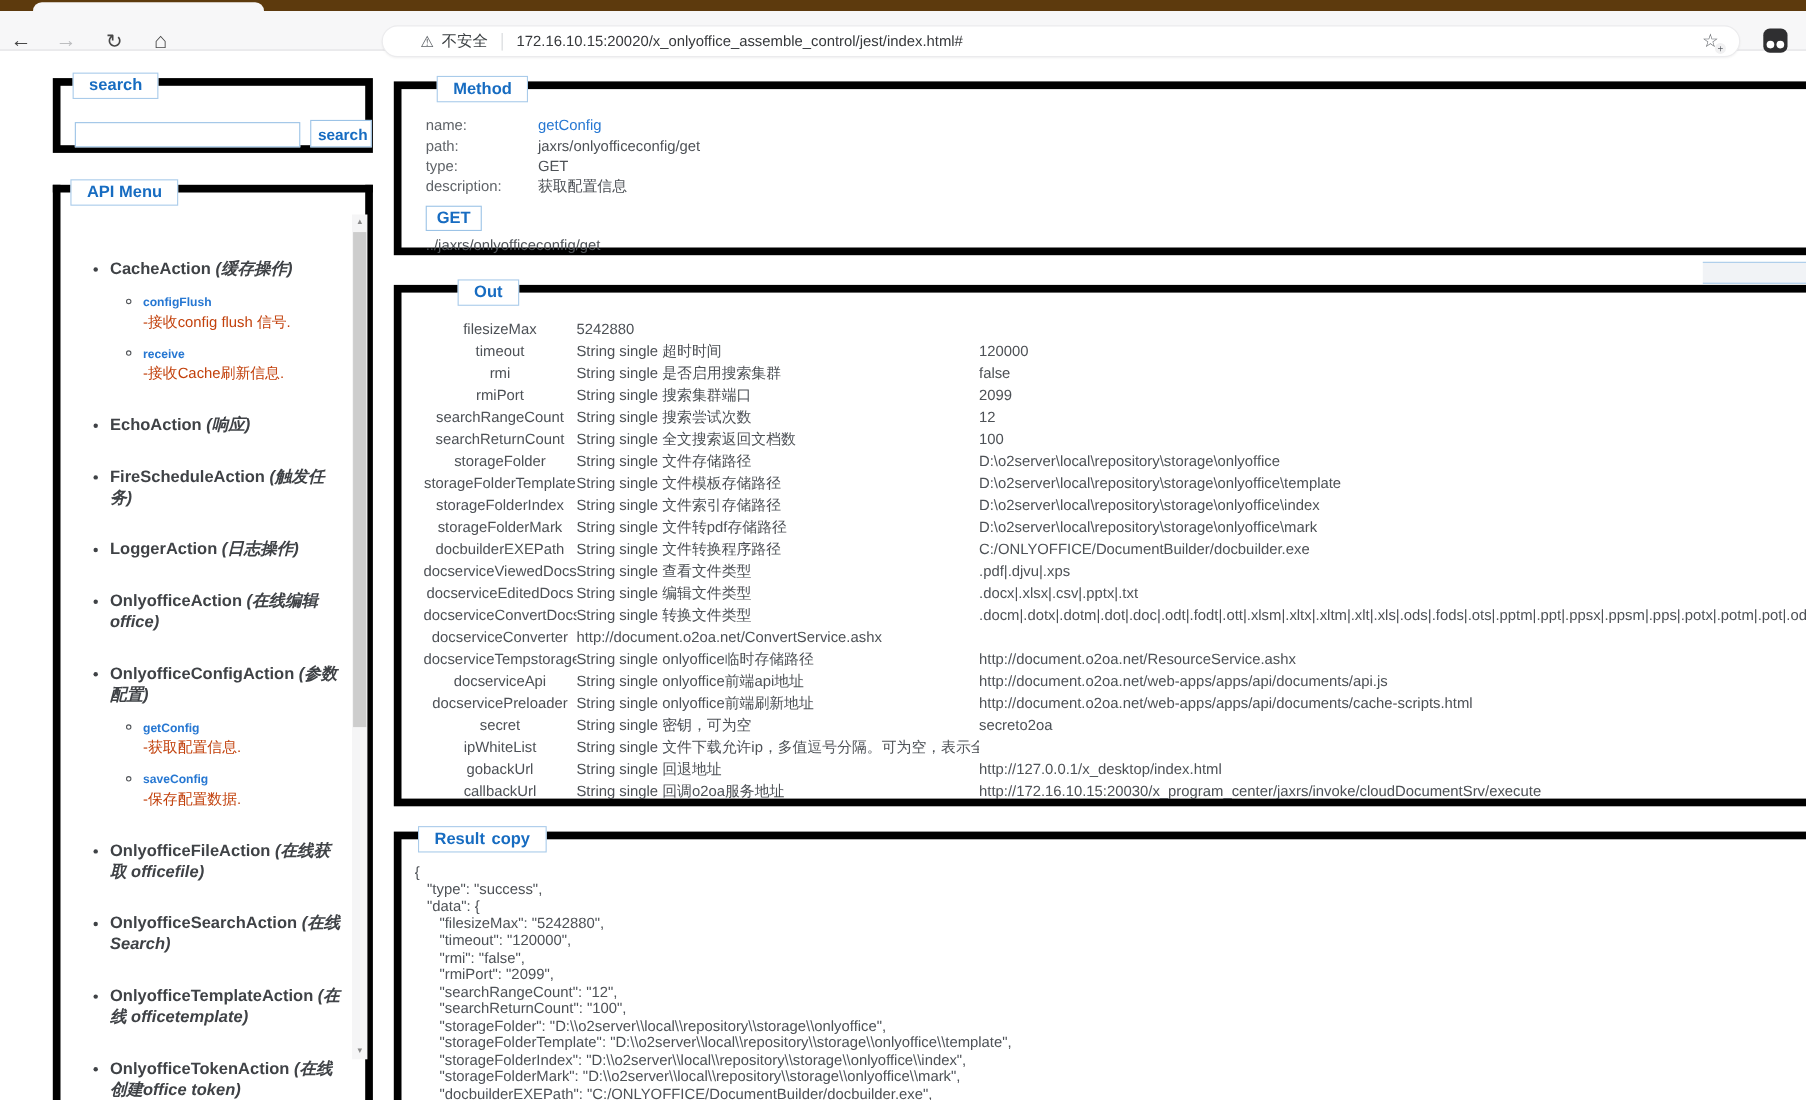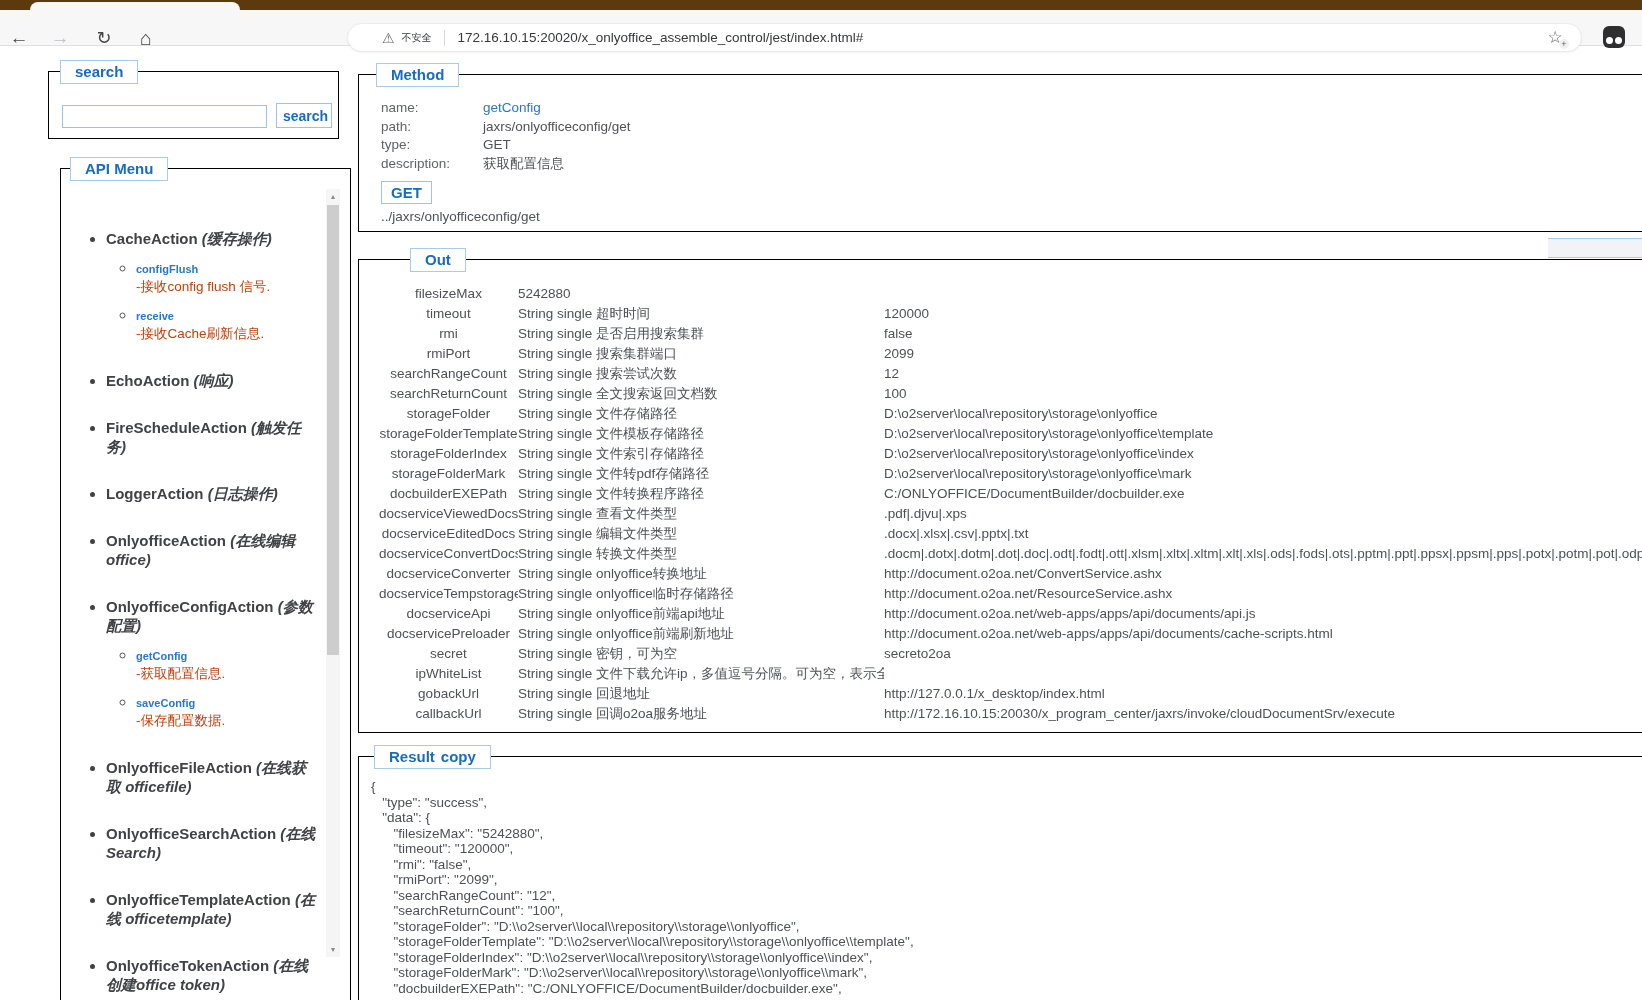--- a/index.html
+++ b/index.html
@@ -20,7 +20,7 @@
   .nav-home { left:131px; font-size:20px; }
   .addr-bar { position:absolute; left:347px; top:13px; width:1235px; height:29px; background:#fff; border:1px solid #ebebed; border-radius:15px; box-shadow:0 1px 2px rgba(0,0,0,.05); display:flex; align-items:center; padding:0 16px 0 34px; }
   .warn-icon { font-size:14px; color:#5f6368; margin-right:7px; line-height:1; }
-  .sec-label { font-size:10px; color:#3c4043; margin-right:12px; white-space:nowrap; }
+  .sec-label { font-size:14px; color:#3c4043; margin-right:12px; white-space:nowrap; }
   .addr-divider { width:1px; height:16px; background:#d5d7da; margin-right:13px; }
   .url-text { font-size:13.5px; color:#36383b; white-space:nowrap; overflow:hidden; flex:1; }
   .star-wrap { margin-left:auto; position:relative; color:#5f6368; font-size:17px; line-height:1; width:20px; text-align:center; cursor:pointer; }

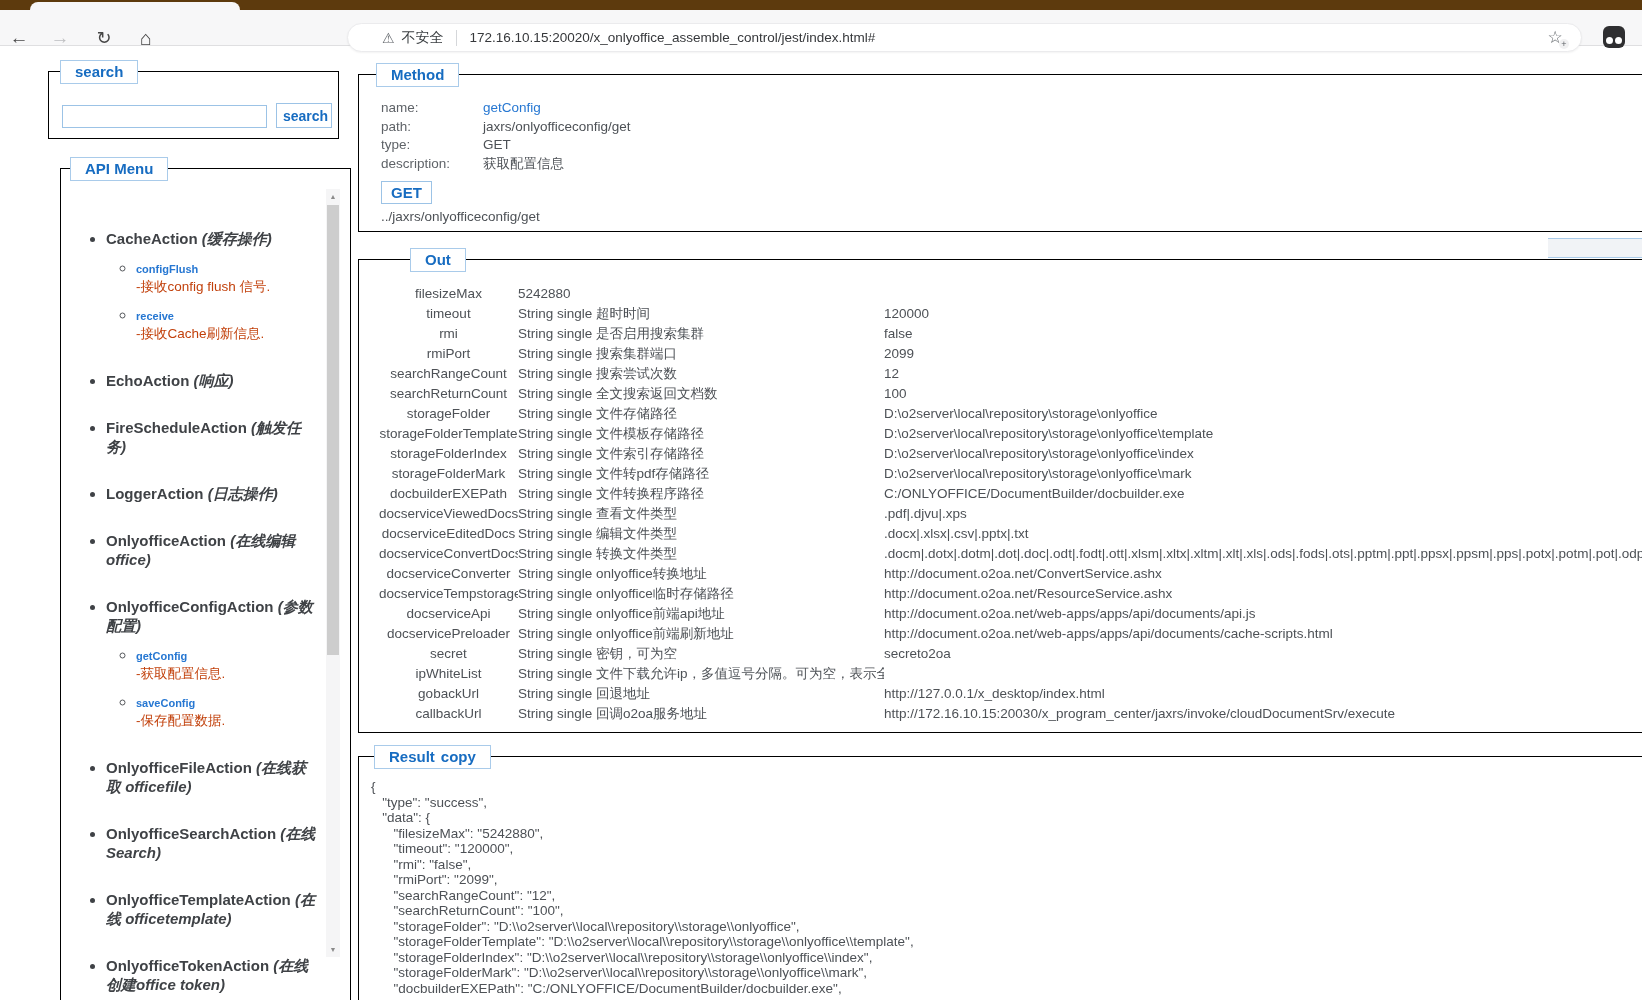--- a/index.html
+++ b/index.html
@@ -29,7 +29,7 @@
   .profile-btn .dot { position:absolute; width:7px; height:7px; background:#fff; border-radius:50%; bottom:4px; }
   .dot-l { left:3px; } .dot-r { left:12px; }
   
-  .panel { position:absolute; border:1px solid #000000; background:#fff; }
+  .panel { position:absolute; border:7px solid #000000; background:#fff; }
   .legend { position:absolute; top:-12px; background:#fff; border:1px solid #a9cbea; padding:2px 14px; color:#176cc1; font-weight:bold; font-size:15px; line-height:18px; white-space:nowrap; }
   
   #search-panel { left:48px; top:71px; width:291px; height:68px; }

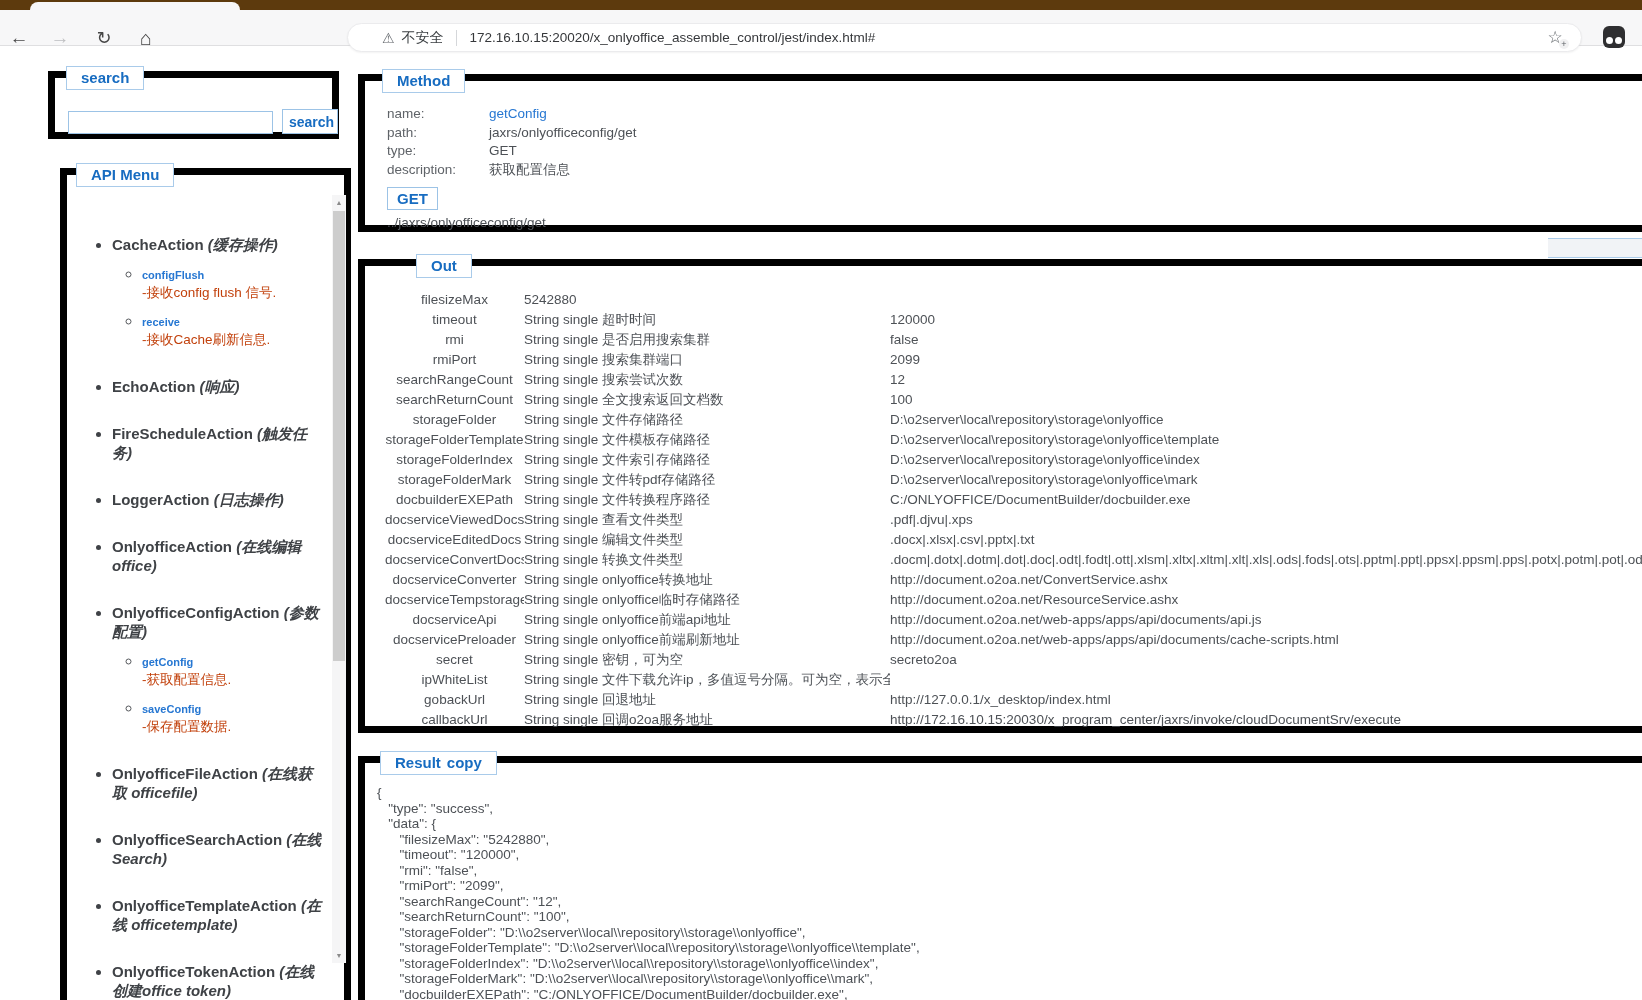--- a/index.html
+++ b/index.html
@@ -56,7 +56,7 @@
   .sb-thumb { position:absolute; left:1px; top:16px; width:12px; height:450px; background:#cdcdcd; cursor:pointer; }
   
   #method-panel { left:358px; top:74px; width:1400px; height:158px; }
-  #method-panel .legend { left:17px; }
+  #method-panel .legend { left:32px; }
   .method-body { padding:24px 0 0 22px; font-size:13.5px; color:#4d5156; }
   .m-row { line-height:18.7px; white-space:nowrap; }
   .m-label { display:inline-block; width:102px; color:#5f6368; }

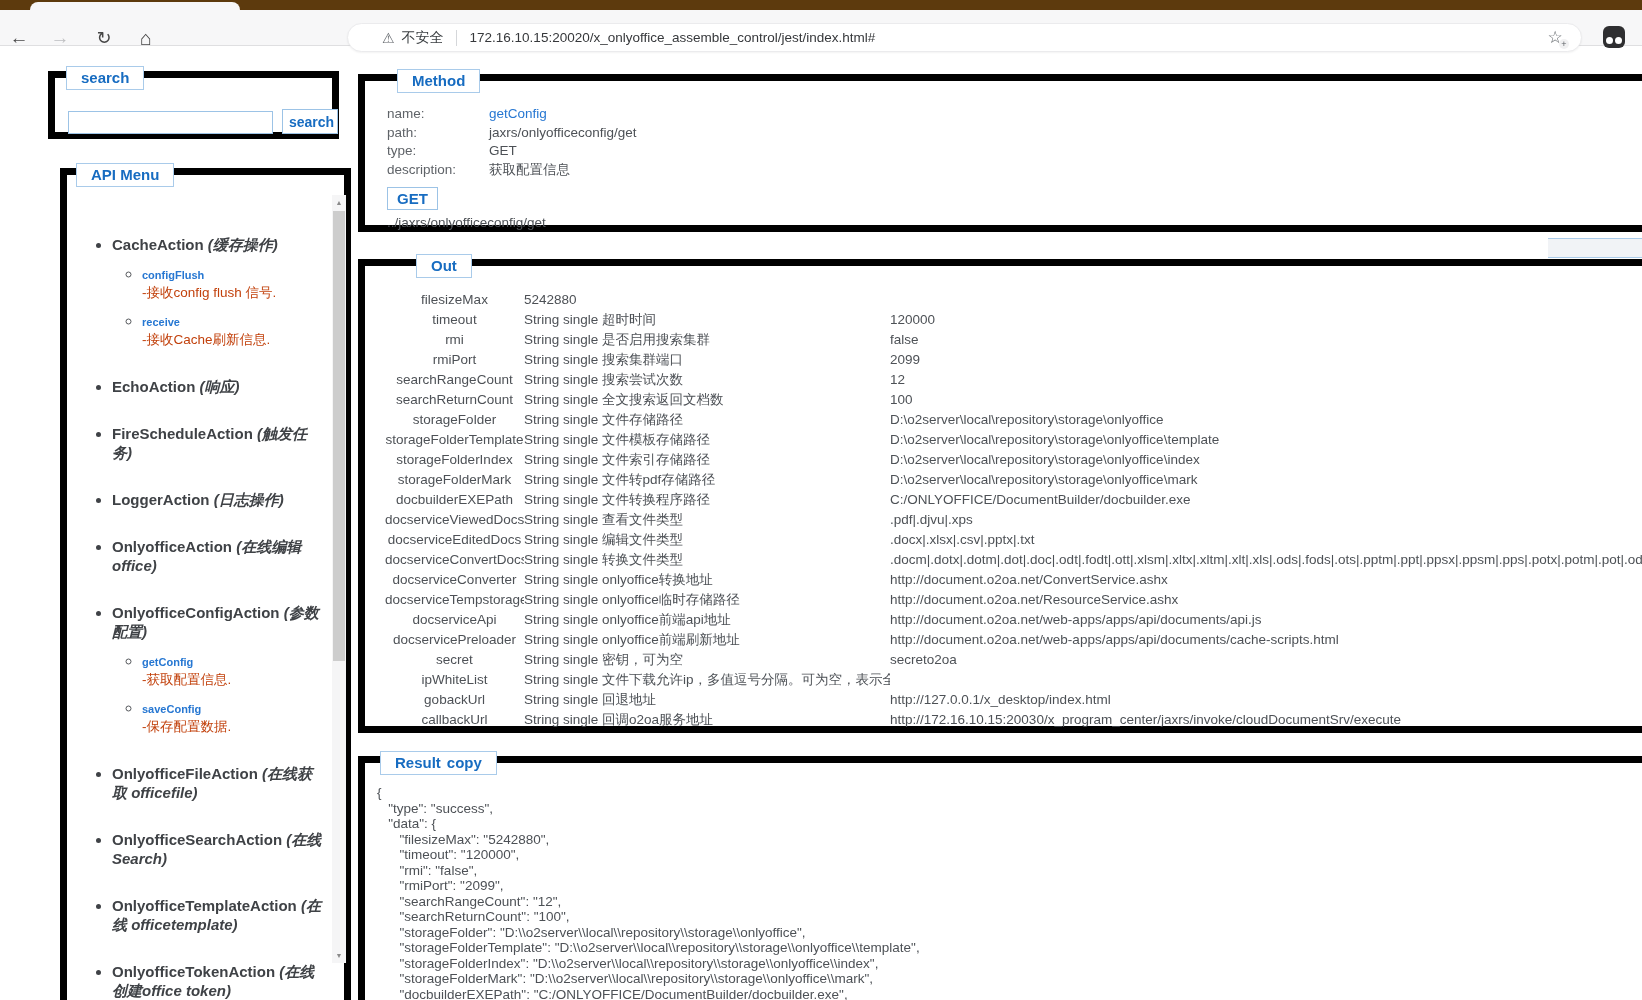--- a/index.html
+++ b/index.html
@@ -37,7 +37,7 @@
   .search-input { position:absolute; left:13px; top:33px; width:205px; height:23px; border:1px solid #9cc3e6; font-size:13px; padding:0 5px; outline:none; color:#444; }
   .search-btn { position:absolute; left:227px; top:31px; width:56px; height:25px; background:#fff; border:1px solid #9cc3e6; color:#176cc1; font-weight:bold; font-size:14px; cursor:pointer; }
   
-  #menu-panel { left:60px; top:168px; width:291px; height:832px; border-bottom:none; }
+  #menu-panel { left:48px; top:168px; width:291px; height:832px; border-bottom:none; }
   #menu-panel .legend { left:9px; }
   .menu-scroll { position:absolute; left:1px; top:2px; width:258px; height:826px; overflow:hidden; }
   ul.menu-l1 { margin:0; padding:58px 0 0 44px; list-style-type:disc; }

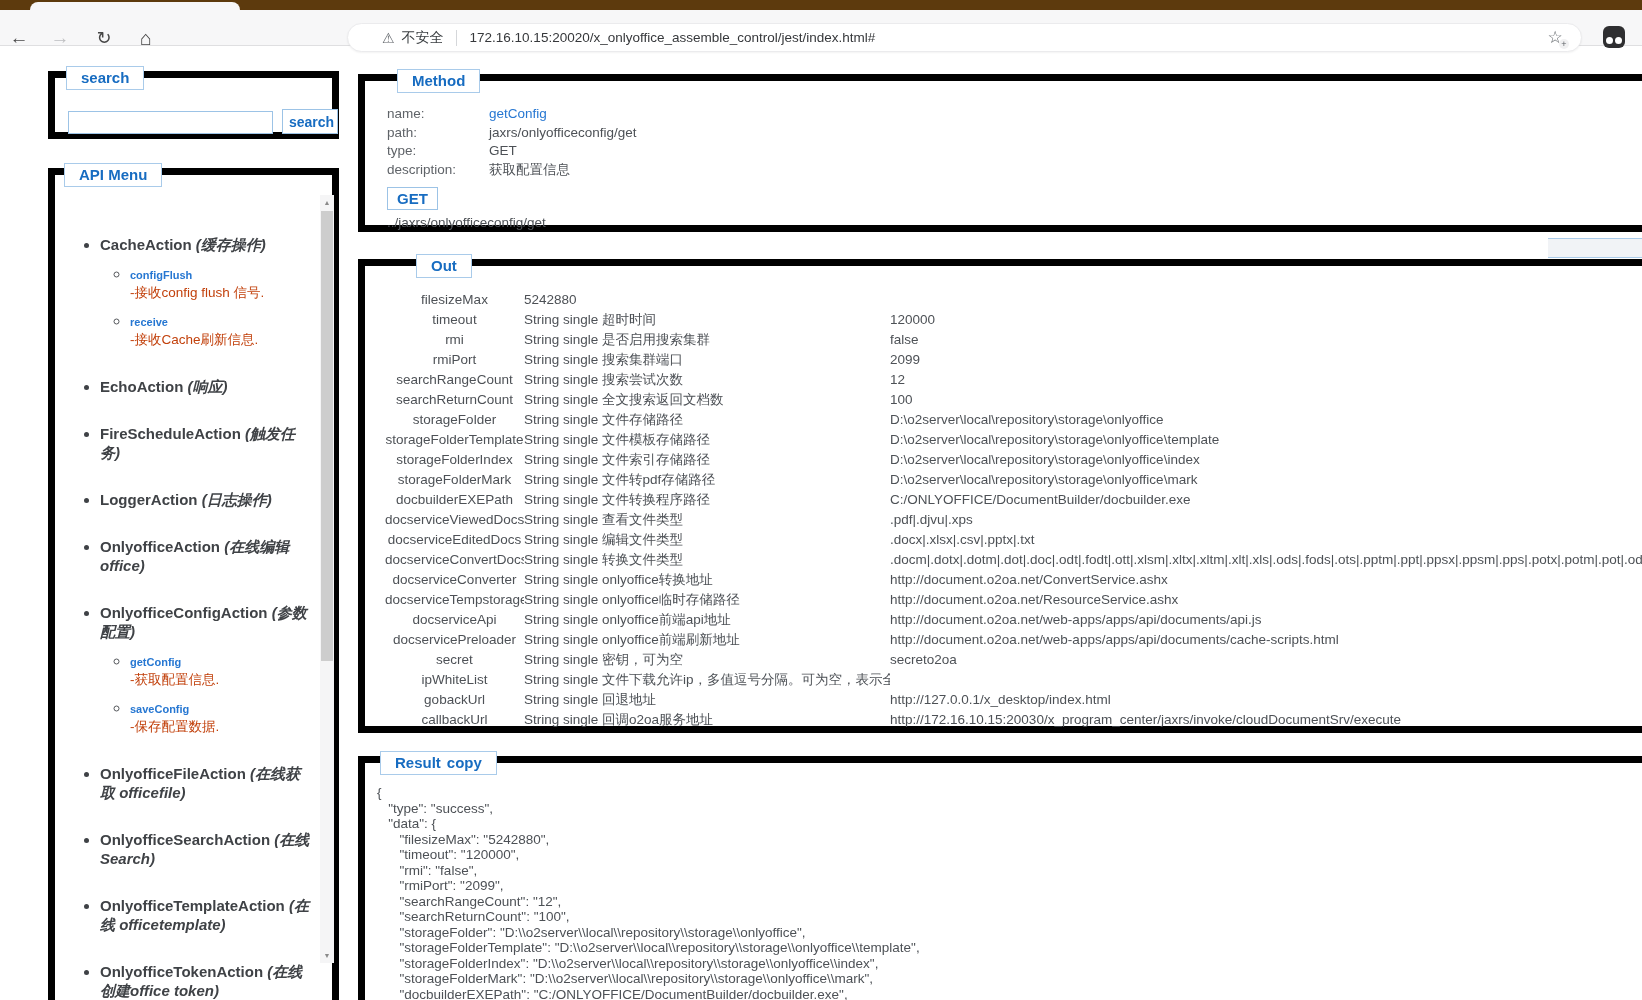--- a/index.html
+++ b/index.html
@@ -235,7 +235,6 @@
       </div>
       <div class="out-row">
         <div class="out-cell out-param-name">docserviceConverter</div>
-        <div class="out-cell out-param-type">String single onlyoffice转换地址</div>
         <div class="out-cell out-param-value">http://document.o2oa.net/ConvertService.ashx</div>
       </div>
       <div class="out-row">

